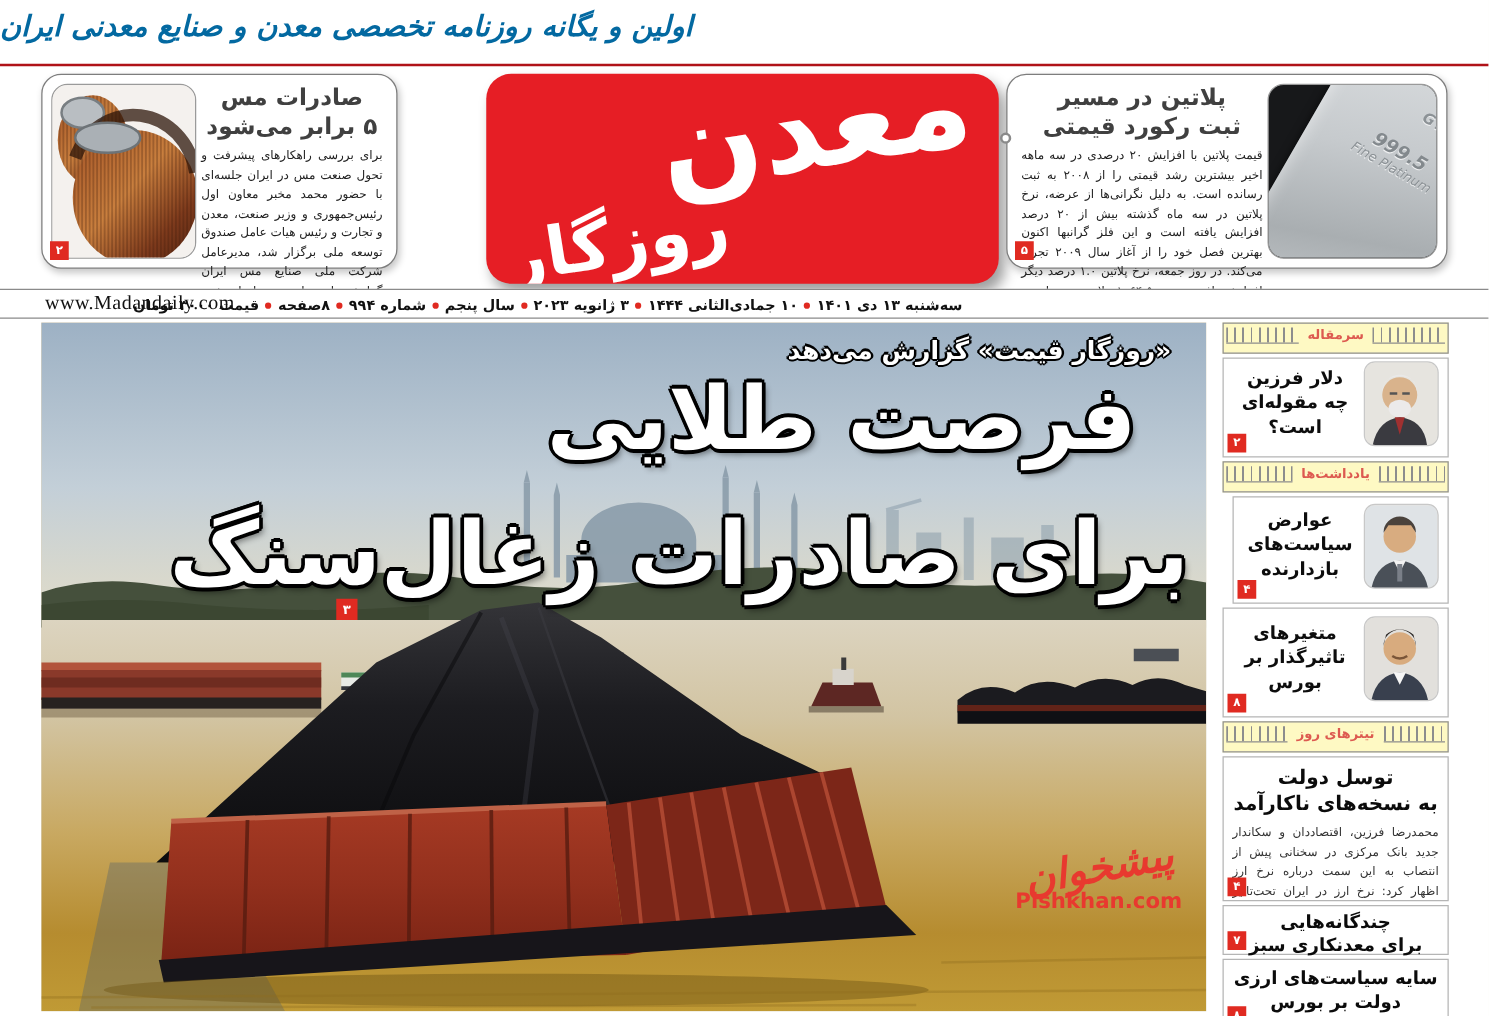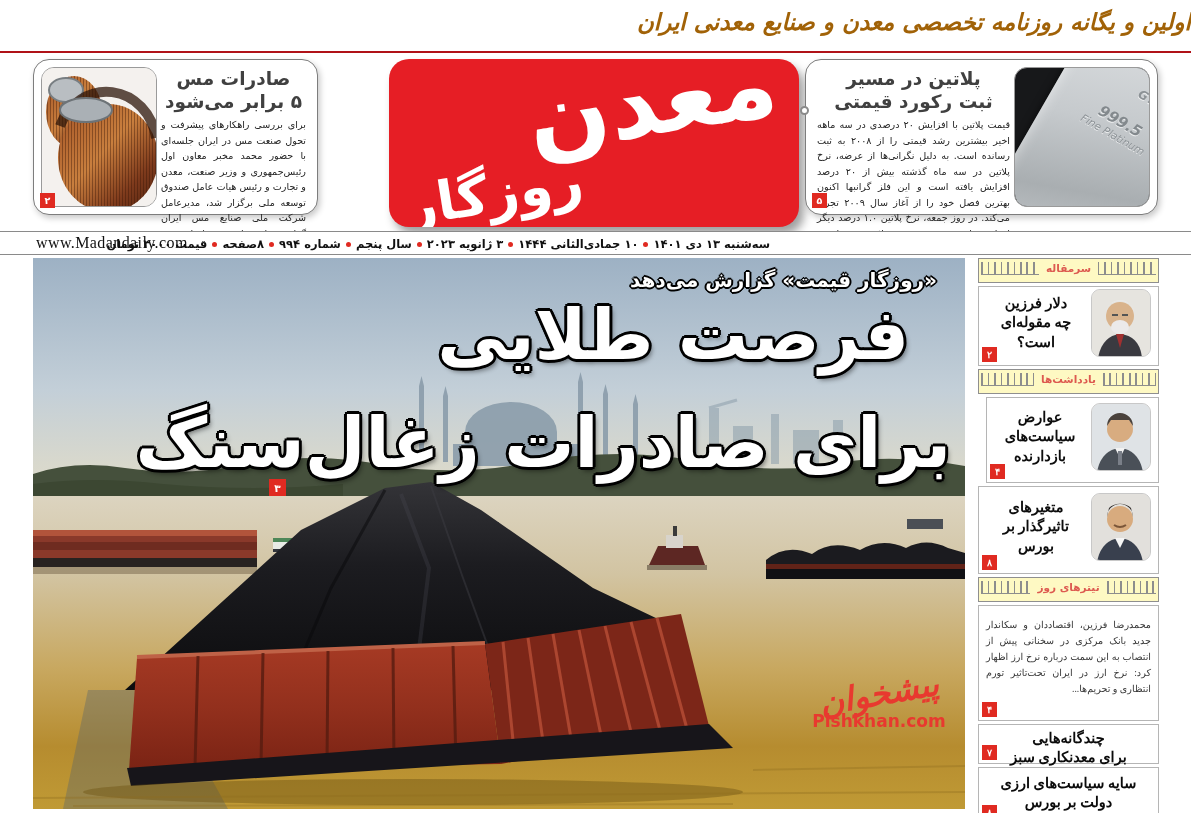--- a/index.html
+++ b/index.html
@@ -8,8 +8,8 @@
   #page { position:relative; width:1191px; height:813px; background:#fff; overflow:hidden; }
 
   
-  .top-banner { position:absolute; top:9px; left:0; right:0; text-align:right;
-    font-size:23px; font-weight:bold; font-style:italic; color:#a16207; direction:rtl; }
+  .top-banner { position:absolute; top:9px; left:0; right:0; text-align:left;
+    font-size:23px; font-weight:bold; font-style:italic; color:#0369a1; direction:rtl; }
   .banner-rule { position:absolute; top:51px; left:0; right:0; height:2px; background:#b01218; }
 
   

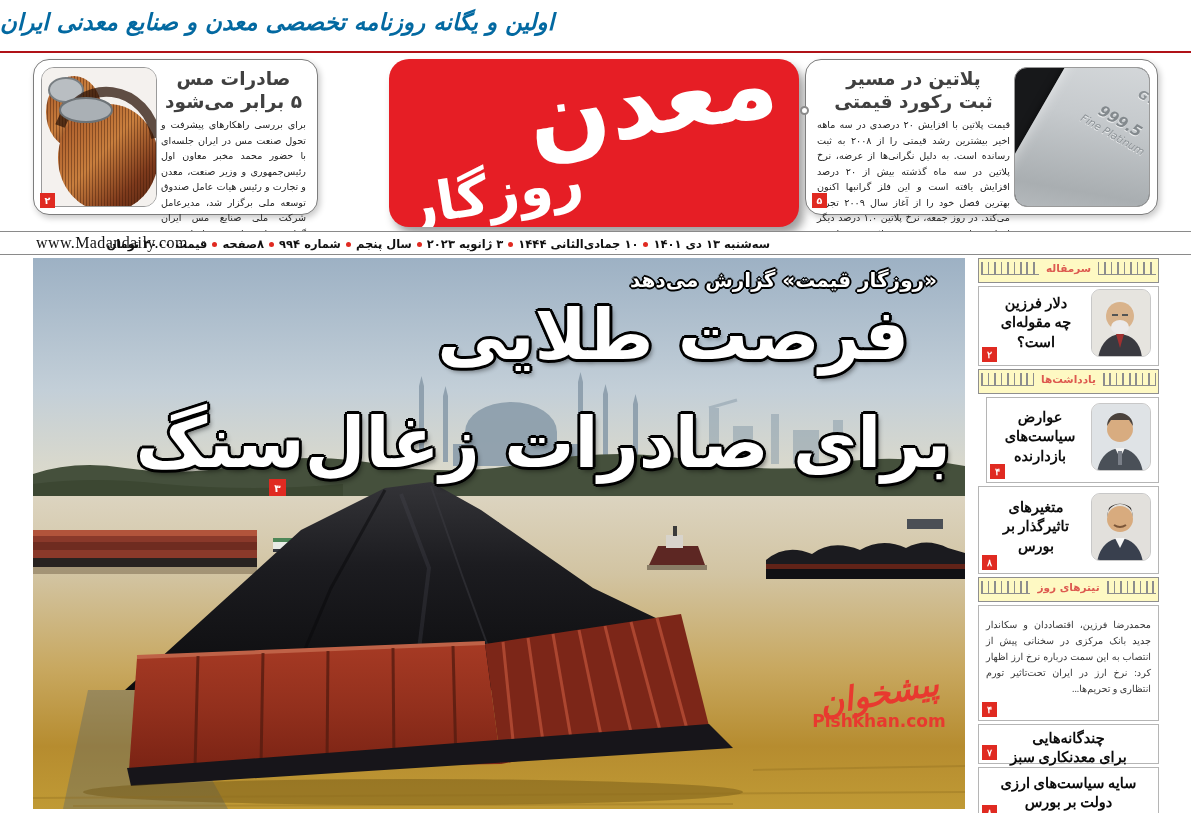--- a/index.html
+++ b/index.html
@@ -88,7 +88,7 @@
   .sec-label { padding:0 5px; font-size:10.5px; font-weight:bold; color:#dd5a50;
     direction:rtl; white-space:nowrap; line-height:13px; }
   .card { position:relative; border:1px solid #b5b5b5; background:#fff; margin-bottom:3px;
-    padding:6px 7px 12px;font-family:Liberation Serif, serif; }
+    padding:6px 7px 12px; }
   .card.row { display:flex; direction:rtl; align-items:center; gap:5px; }
   .avatar { flex:none; width:60px; height:68px; border:1px solid #c8c8c8; border-radius:9px;
     overflow:hidden; background:#e8e6e2; }

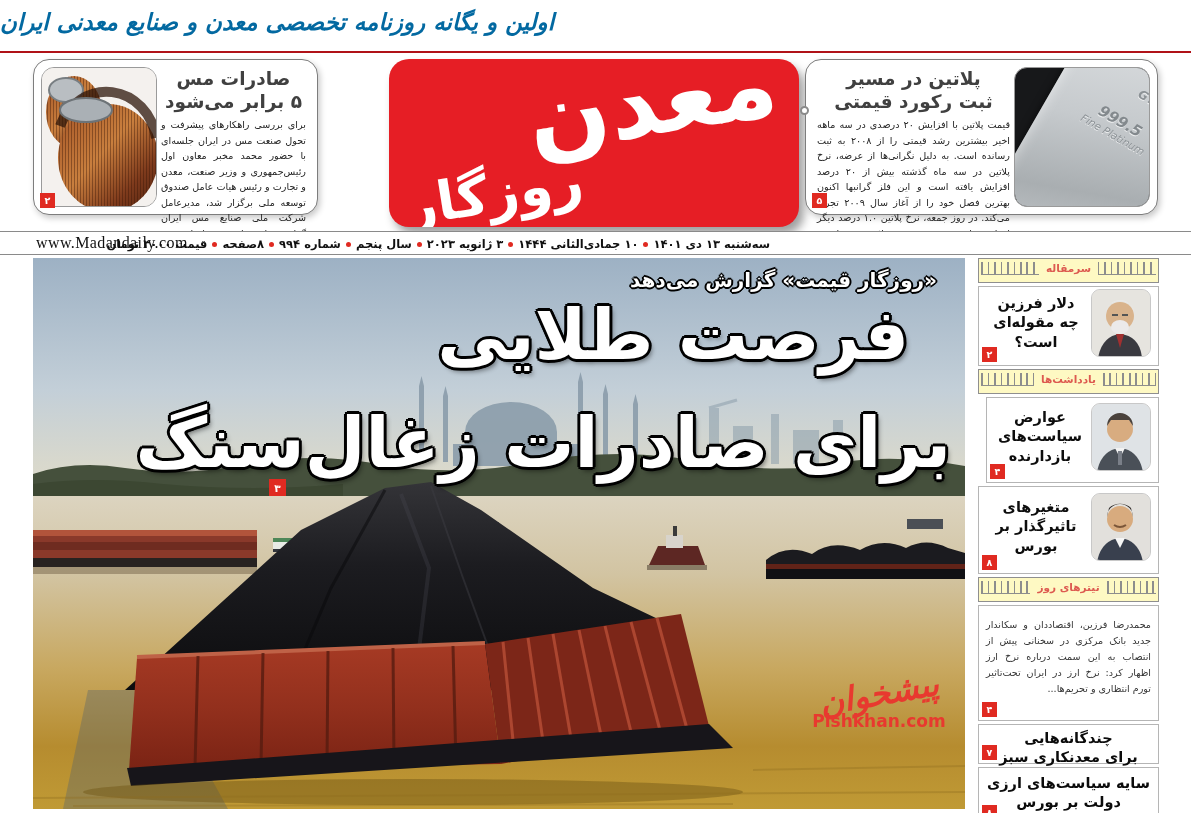--- a/index.html
+++ b/index.html
@@ -384,6 +384,8 @@
     </div>
 
     <div class="card center c4">
+      <div class="b-title">توسل دولت
+به نسخه‌های ناکارآمد</div>
       <div class="b-body">محمدرضا فرزین، اقتصاددان و سکاندار جدید بانک مرکزی در سخنانی پیش از انتصاب به این سمت درباره نرخ ارز اظهار کرد: نرخ ارز در ایران تحت‌تاثیر تورم انتظاری و تحریم‌ها...</div>
       <div class="page-badge">۴</div>
     </div>

